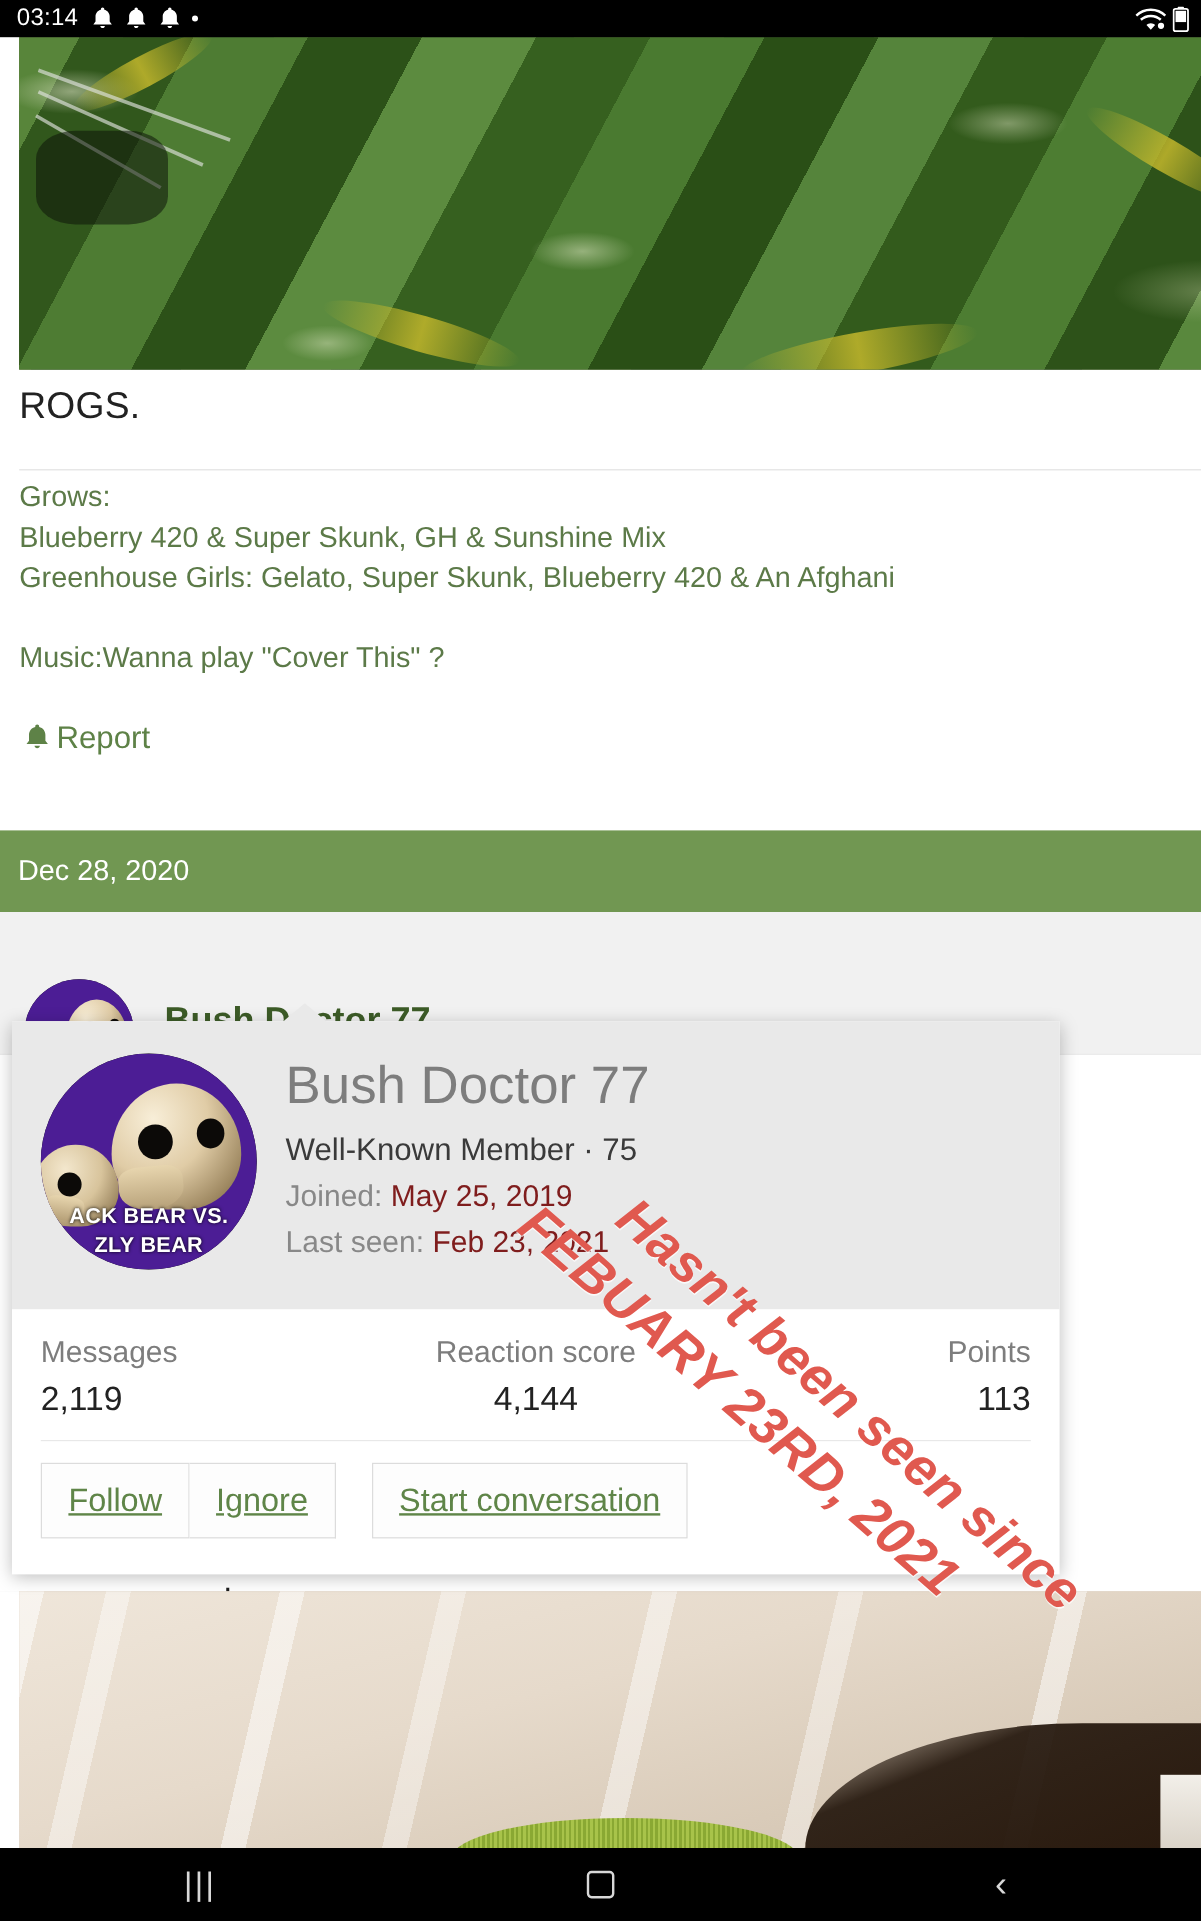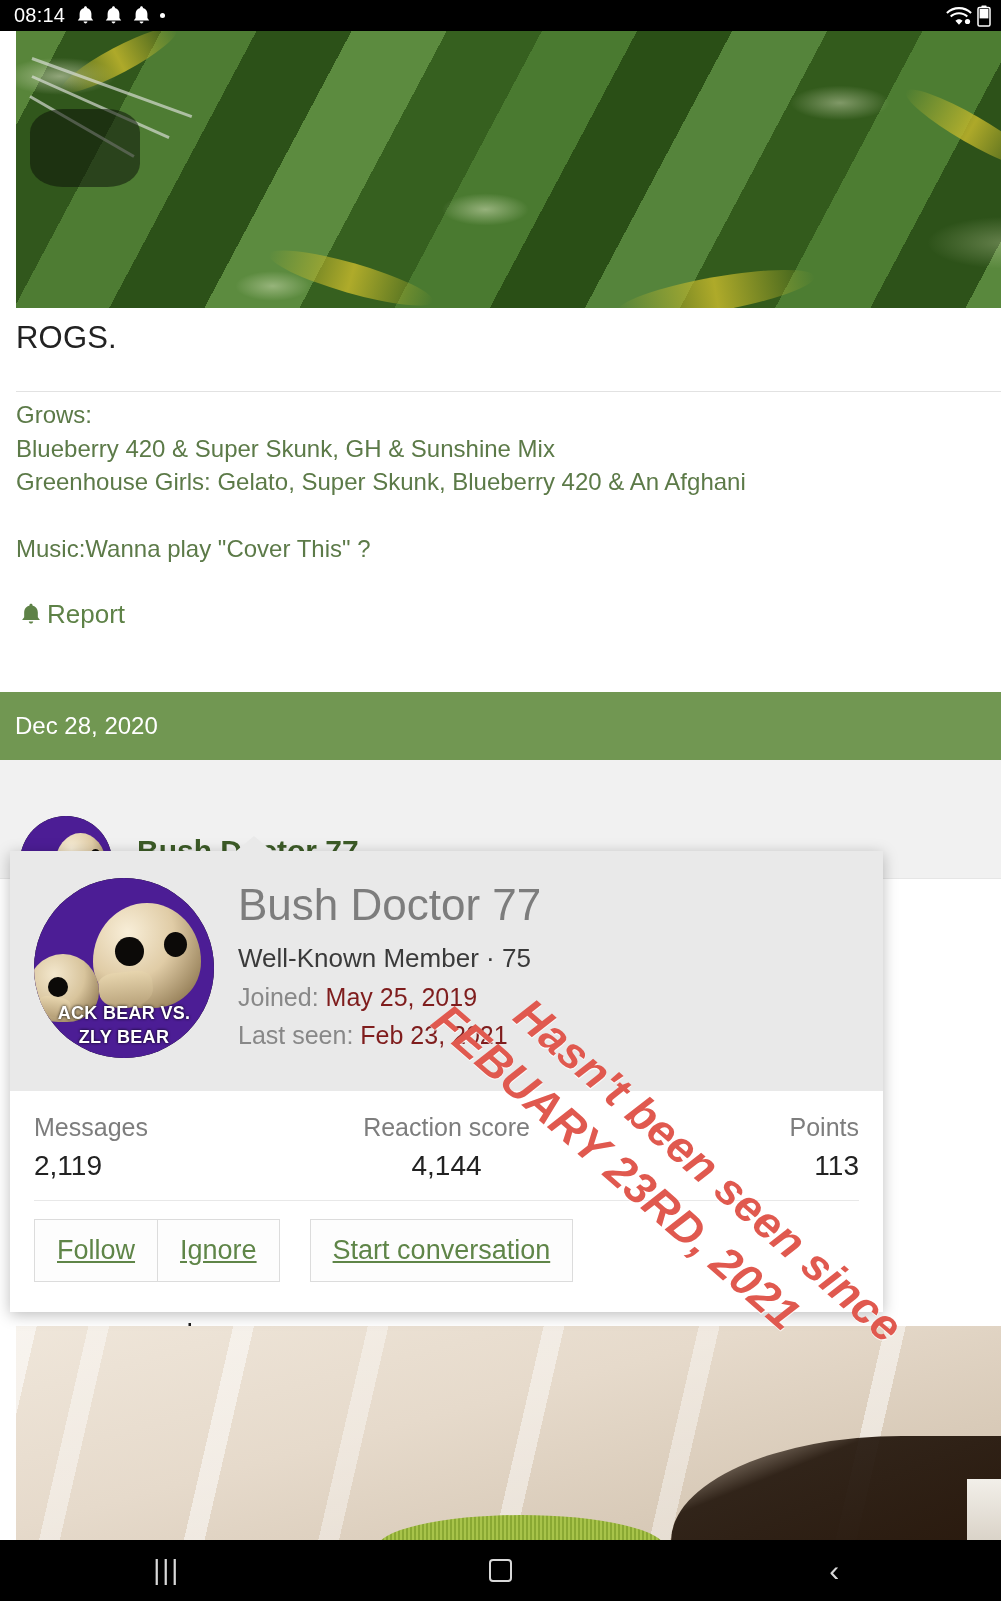--- a/index.html
+++ b/index.html
@@ -427,7 +427,7 @@
 <div id="screen">
 
   <div id="status-bar">
-    <span id="status-time">08:14</span>
+    <span id="status-time">03:14</span>
     <span class="status-icons-left">
       <svg class="bell-ico" width="19" height="21" viewBox="0 0 19 21">
         <path d="M9.5 1.2c-.8 0-1.4.6-1.4 1.3v.6C5.4 3.7 3.6 6 3.6 8.8v4.1l-1.8 2.5h15.4l-1.8-2.5V8.8c0-2.8-1.8-5.1-4.5-5.7v-.6c0-.7-.6-1.3-1.4-1.3z" fill="#fff"></path>

